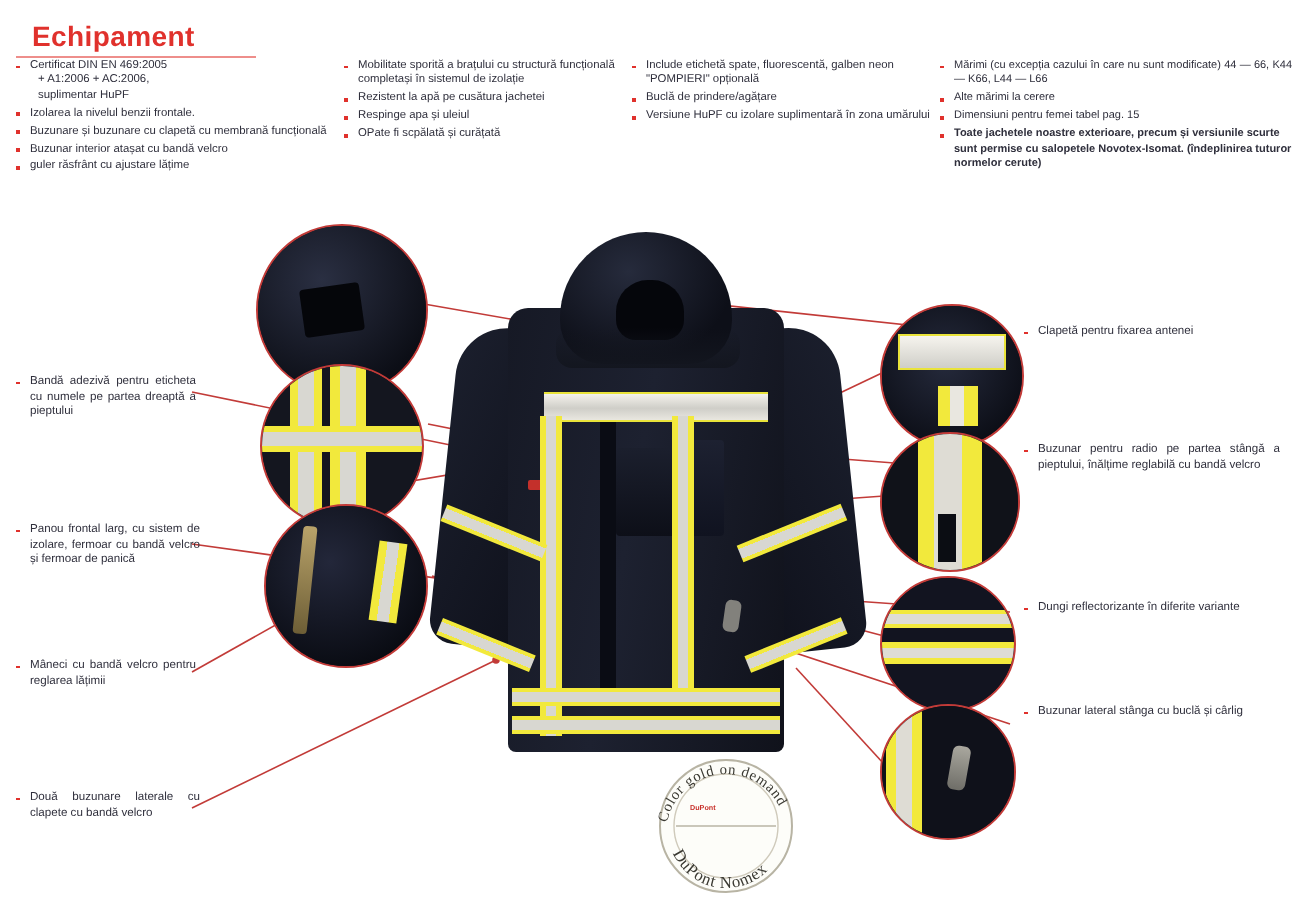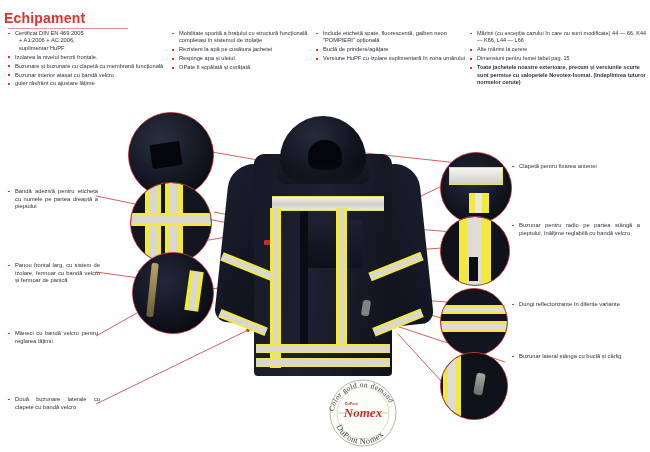--- a/index.html
+++ b/index.html
@@ -13,7 +13,7 @@
 
   
   .title{
-    position:absolute;left:4px;top:10px;
+    position:absolute;left:16px;top:10px;
     font-size:14px;font-weight:bold;color:#e0312c;
     letter-spacing:.2px;
   }

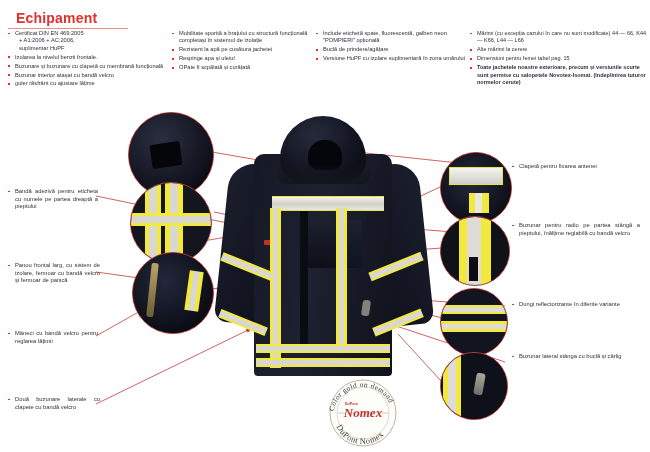--- a/index.html
+++ b/index.html
@@ -358,7 +358,6 @@
       </text>
     </svg>
     <div class="dupont">DuPont</div>
-    <div class="nomex-word">Nomex</div>
   </div>
 
 </div>

